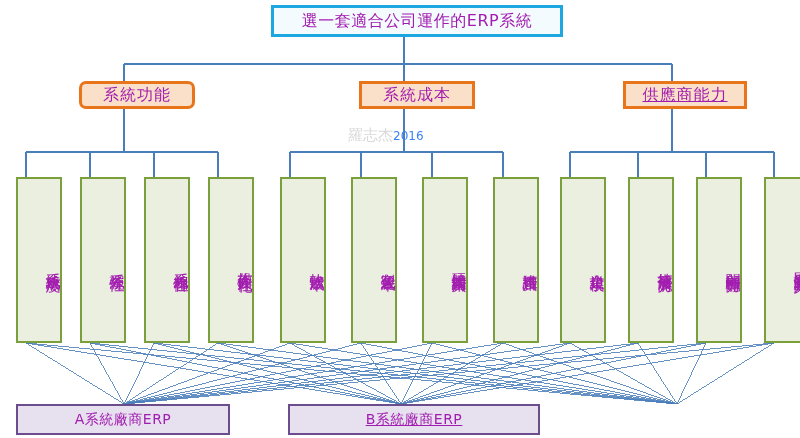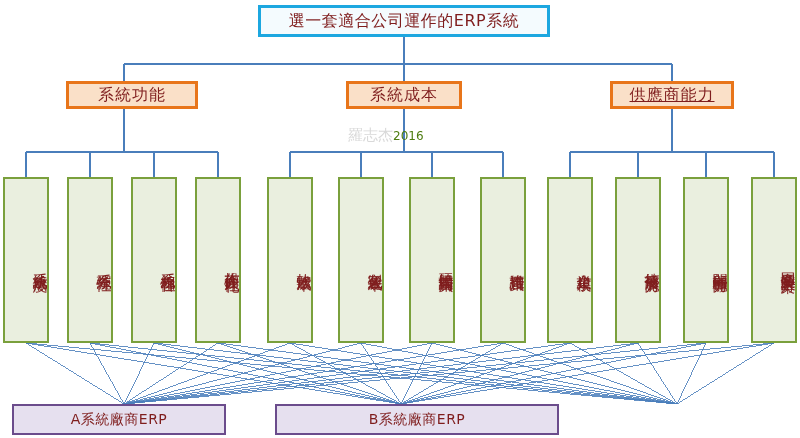--- a/index.html
+++ b/index.html
@@ -34,8 +34,9 @@
     align-items: center;
     justify-content: center;
     text-align: center;
-    color: #7f1d1d;
+    color: #a21caf;
     z-index: 3;
+    margin-left: 13px;
   }
 
   

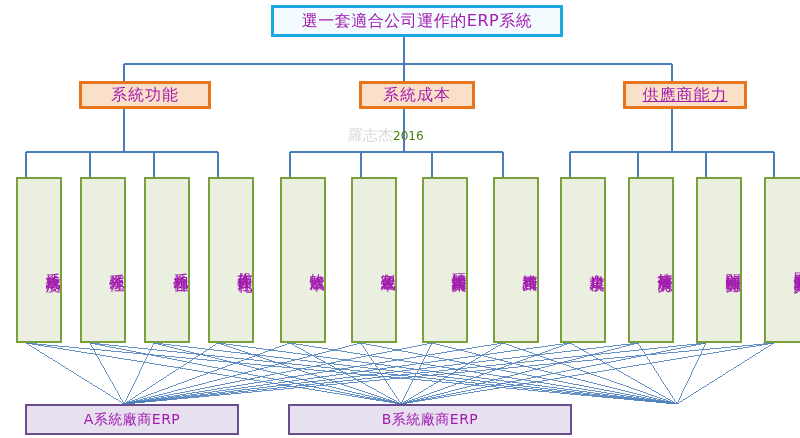--- a/index.html
+++ b/index.html
@@ -165,7 +165,7 @@
     <span>羅志杰</span><span class="yr">2016</span>
   </div>
 
-  <div class="node group" style="left:66px; top:81px; width:132px; height:28px;">
+  <div class="node group" style="left:66px; top:81px; width:116px; height:28px;border-radius:7px;">
     <span>系統功能</span>
   </div>
   <div class="node group" style="left:346px; top:81px; width:116px; height:28px;">

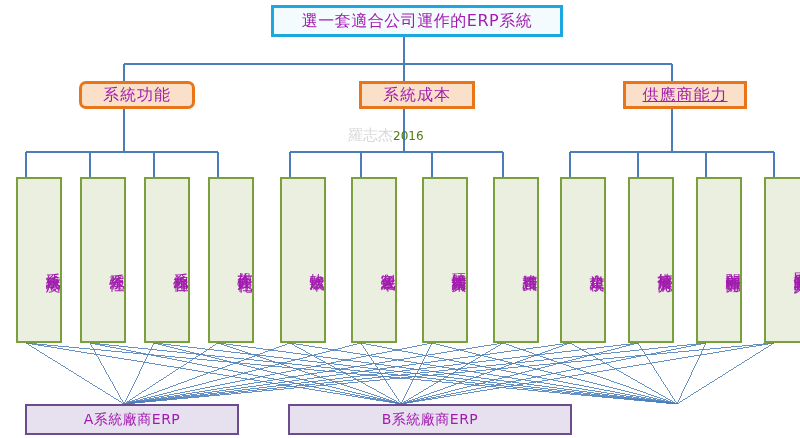--- a/index.html
+++ b/index.html
@@ -87,7 +87,7 @@
   }
   .watermark .yr {
     font-size: 12px;
-    color: #4d7c0f;
+    color: #3b82f6;
   }
 </style>
 </head>

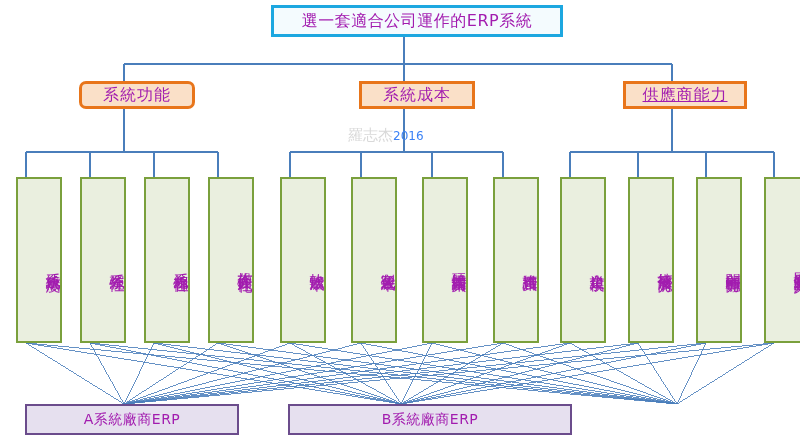--- a/index.html
+++ b/index.html
@@ -214,7 +214,7 @@
     <span>同產業解決方案</span>
   </div>
 
-  <div class="node alt" style="left:12px; top:404px; width:214px; height:31px;">
+  <div class="node alt" style="left:3px; top:404px; width:214px; height:31px;">
     <span>A系統廠商ERP</span>
   </div>
   <div class="node alt" style="left:275px; top:404px; width:284px; height:31px;">

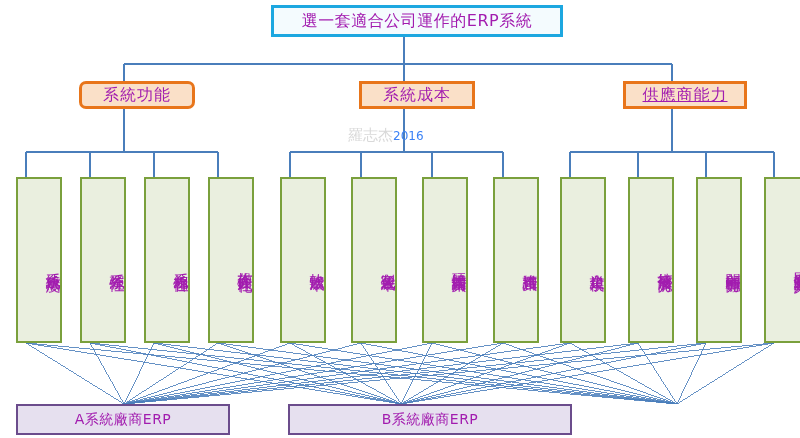--- a/index.html
+++ b/index.html
@@ -217,7 +217,7 @@
   <div class="node alt" style="left:3px; top:404px; width:214px; height:31px;">
     <span>A系統廠商ERP</span>
   </div>
-  <div class="node alt" style="left:275px; top:404px; width:284px; height:31px;">
+  <div class="node alt" style="left:275px; top:404px; width:252px; height:31px;text-decoration:underline;">
     <span>B系統廠商ERP</span>
   </div>
 

